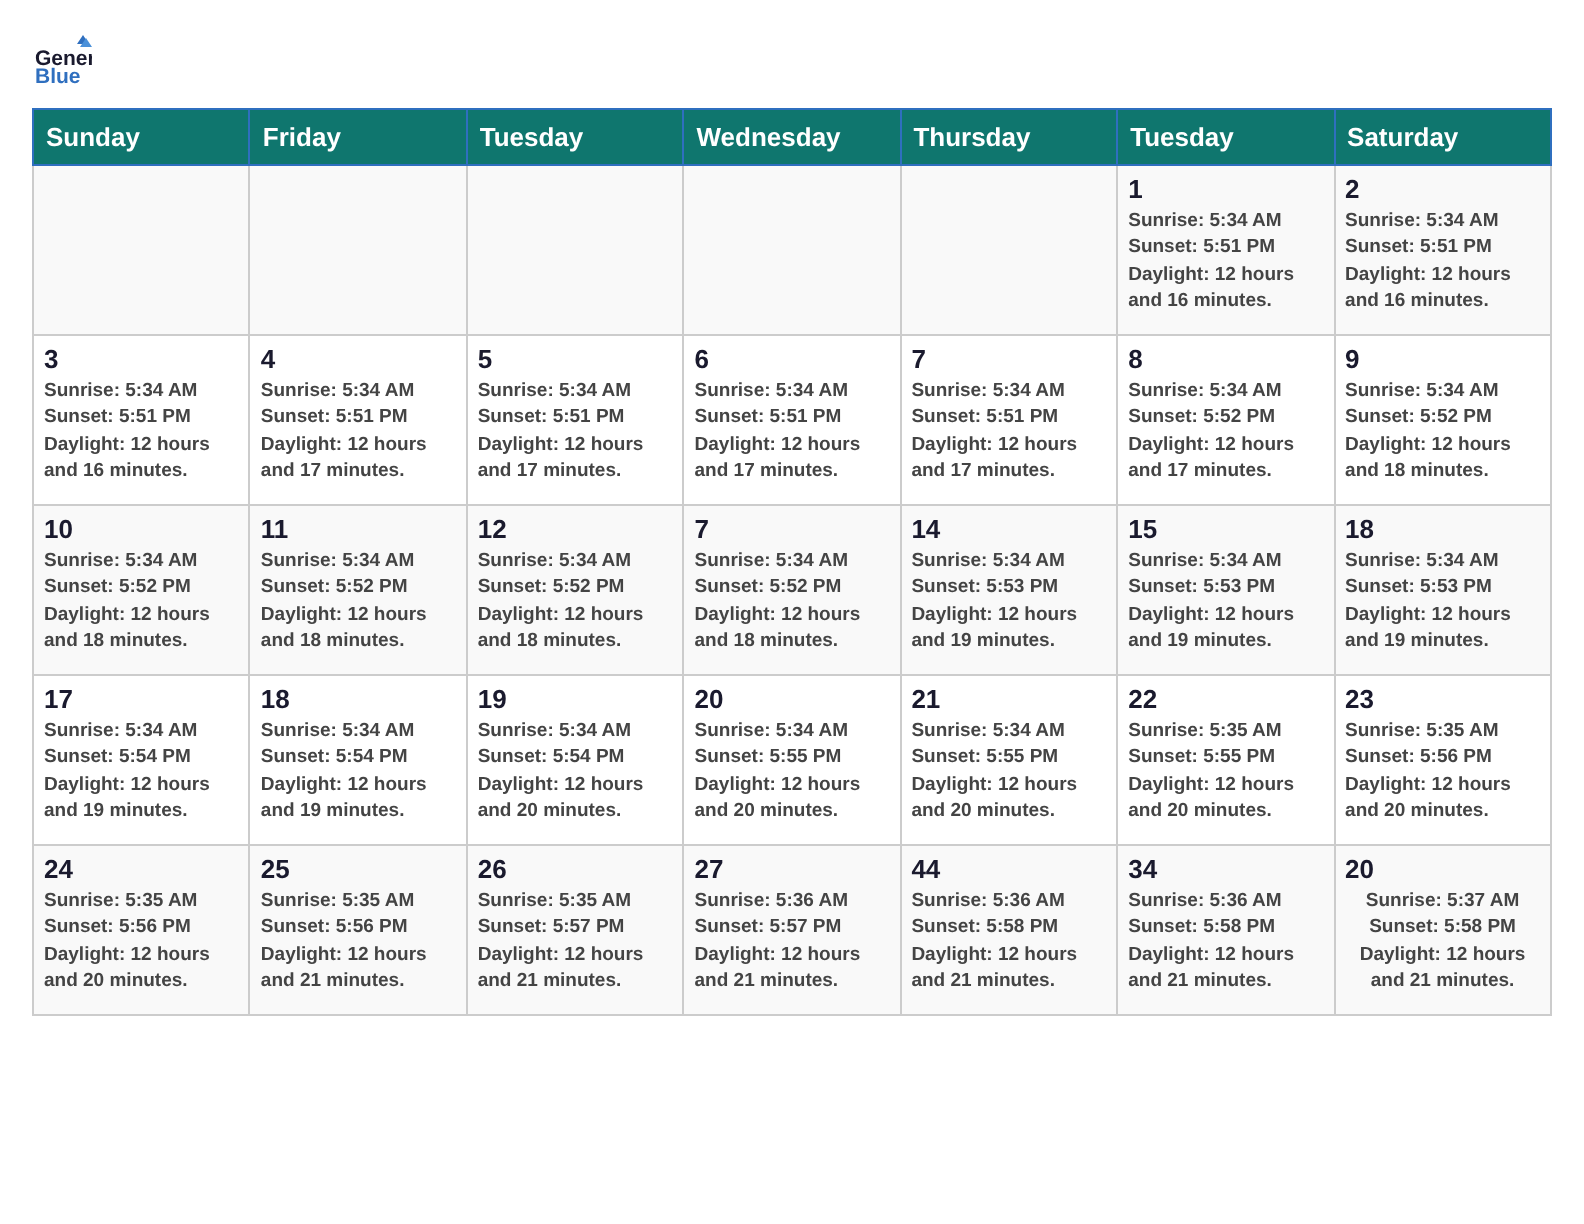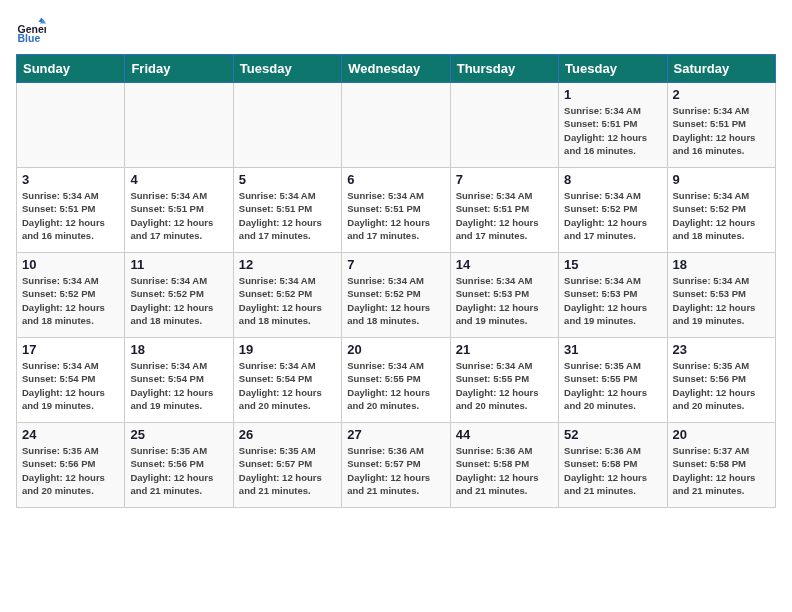--- a/index.html
+++ b/index.html
@@ -281,7 +281,7 @@
 and 20 minutes.</div>
         </td>
         <td>
-          <div class="day-number">31</div>
+          <div class="day-number">22</div>
           <div class="day-info" style="white-space: pre-line;">Sunrise: 5:35 AM
 Sunset: 5:55 PM
 Daylight: 12 hours

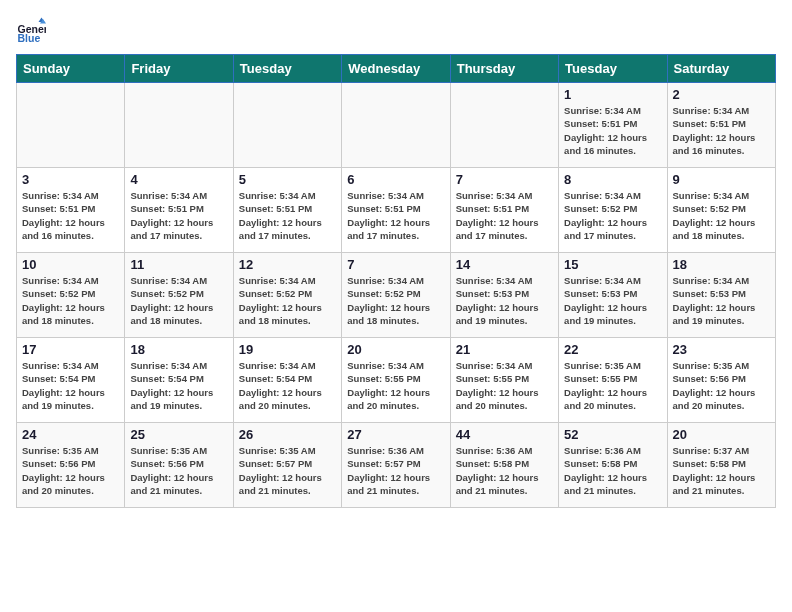--- a/index.html
+++ b/index.html
@@ -332,7 +332,7 @@
 and 21 minutes.</div>
         </td>
         <td>
-          <div class="day-number">52</div>
+          <div class="day-number">34</div>
           <div class="day-info" style="white-space: pre-line;">Sunrise: 5:36 AM
 Sunset: 5:58 PM
 Daylight: 12 hours

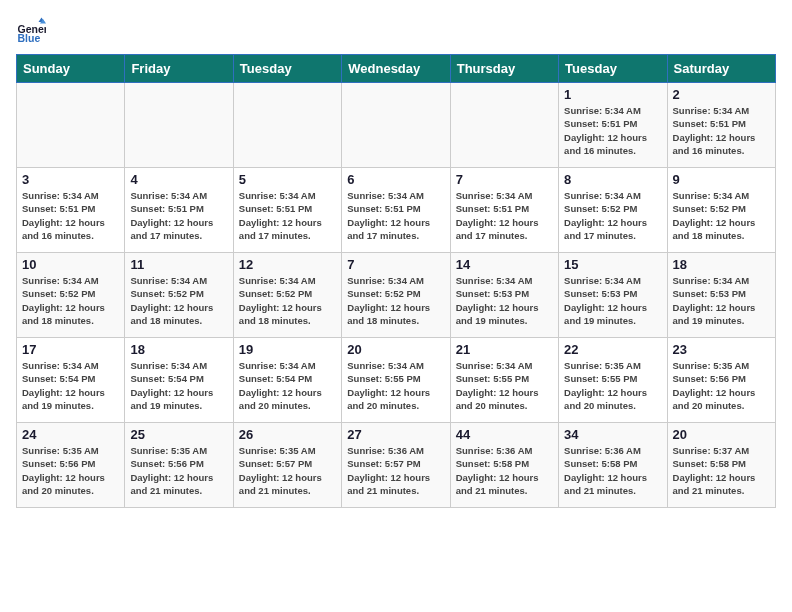--- a/index.html
+++ b/index.html
@@ -340,7 +340,7 @@
         </td>
         <td>
           <div class="day-number">20</div>
-          <div class="day-info" style="white-space: pre-line;">Sunrise: 5:37 AM
+          <div class="day-info" style="white-space: pre-line; text-align: center;">Sunrise: 5:37 AM
 Sunset: 5:58 PM
 Daylight: 12 hours
 and 21 minutes.</div>

